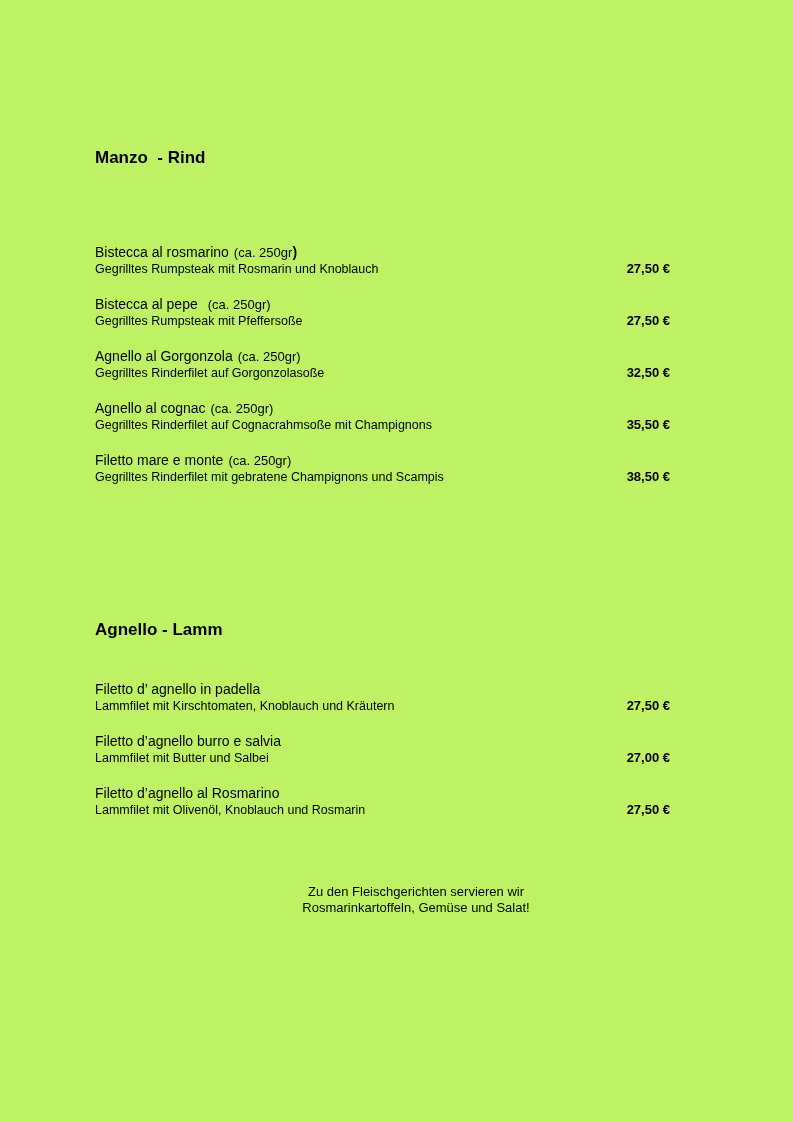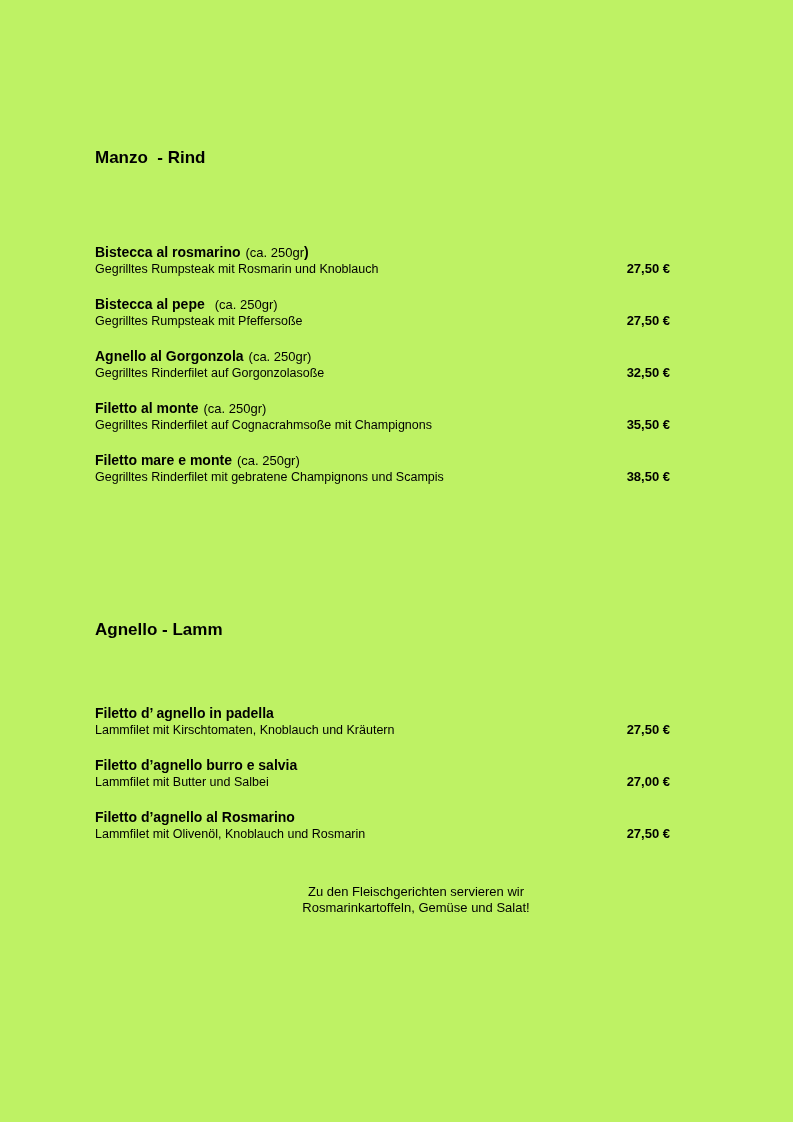--- a/index.html
+++ b/index.html
@@ -30,7 +30,7 @@
   .sec-agnello .items { margin-top: 64px; }
   .item { margin-bottom: 18px; }
   .trow { line-height: 17px; white-space: pre-wrap; }
-  .tname   { font-size: 14px; font-weight: bold; }
+  .tname   { font-size: 14px; font-weight: normal; }
   .tsize   { font-size: 13px; font-weight: normal; margin-left: 5px; }
   .tsize.wide { margin-left: 10px; }
   .tsuffix { font-size: 14px; font-weight: bold; }

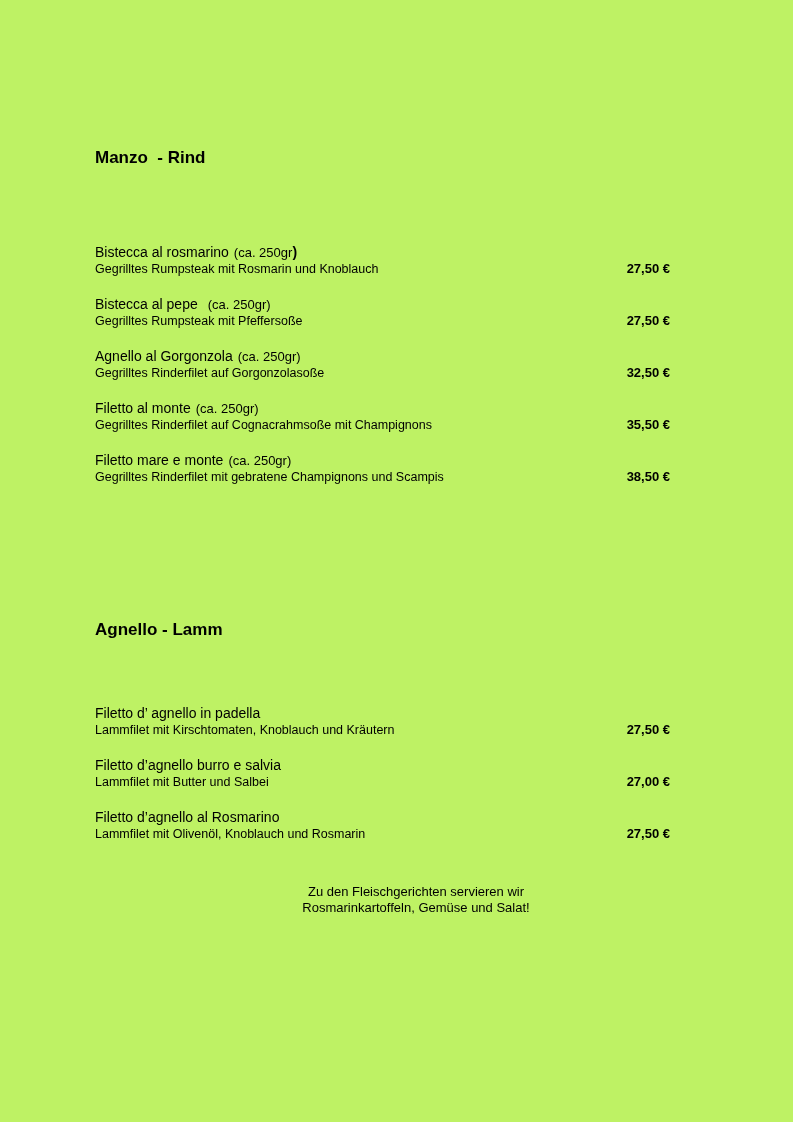--- a/index.html
+++ b/index.html
@@ -86,7 +86,7 @@
       </div>
 
       <div class="item">
-        <div class="trow"><span class="tname">Filetto al monte</span><span class="tsize">(ca. 250gr)</span><span class="tsuffix"></span></div>
+        <div class="trow"><span class="tname">Agnello al cognac</span><span class="tsize">(ca. 250gr)</span><span class="tsuffix"></span></div>
         <div class="drow">
           <span class="desc">Gegrilltes Rinderfilet auf Cognacrahmsoße mit Champignons</span>
           <span class="price">35,50 €</span>

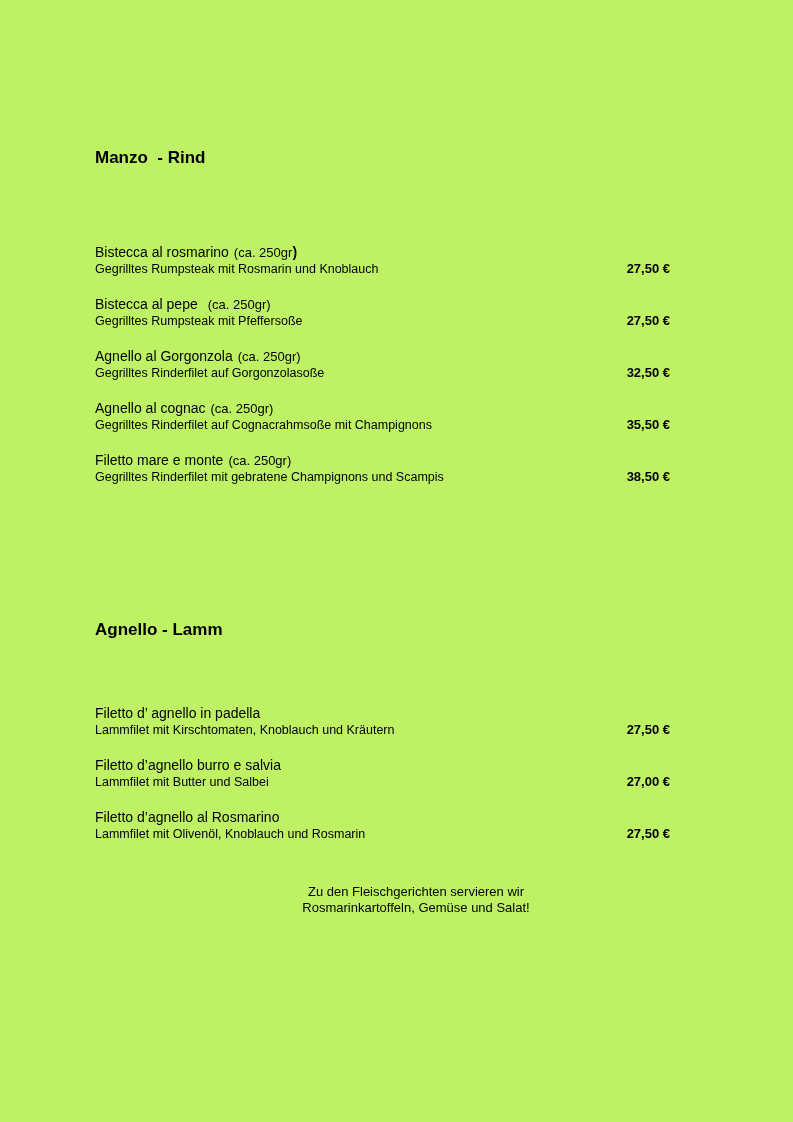--- a/index.html
+++ b/index.html
@@ -27,7 +27,7 @@
     white-space: pre-wrap; 
   }
   .sec-manzo  .items { margin-top: 75px; }
-  .sec-agnello .items { margin-top: 64px; }
+  .sec-agnello .items { margin-top: 40px; }
   .item { margin-bottom: 18px; }
   .trow { line-height: 17px; white-space: pre-wrap; }
   .tname   { font-size: 14px; font-weight: normal; }

